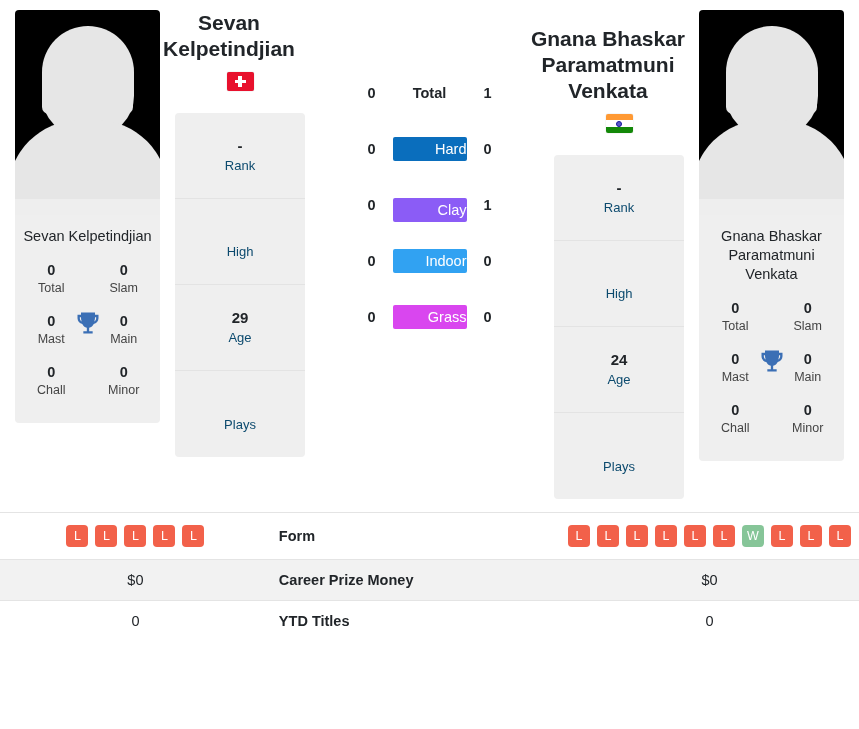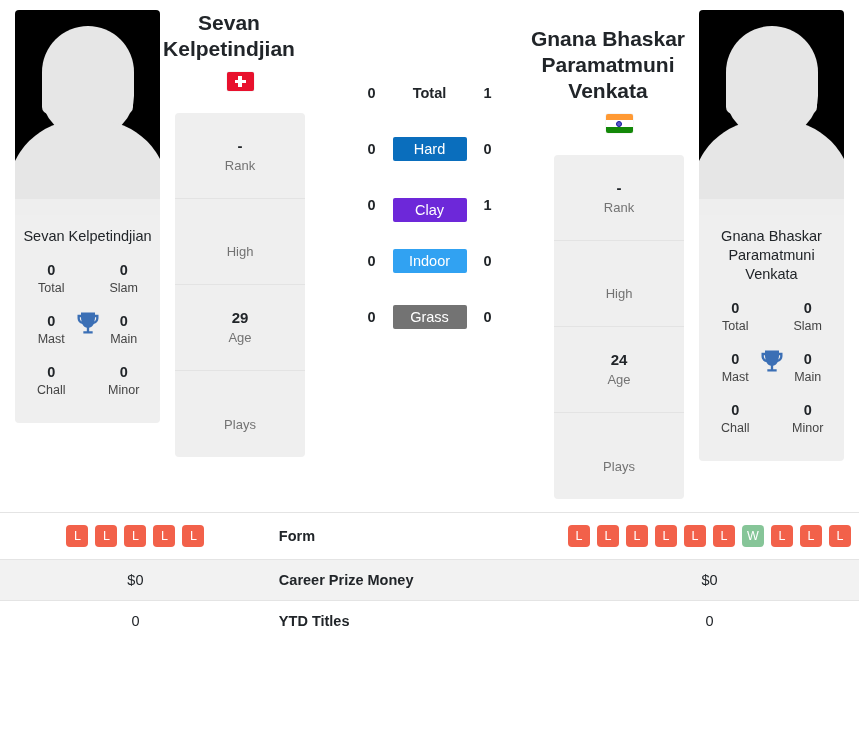--- a/index.html
+++ b/index.html
@@ -225,7 +225,7 @@
   }
   .surf {
     width: 74px;
-    text-align: center;
+    text-align: right;
     font-size: 14.5px;
     color: #ffffff;
     padding: 4px 0;

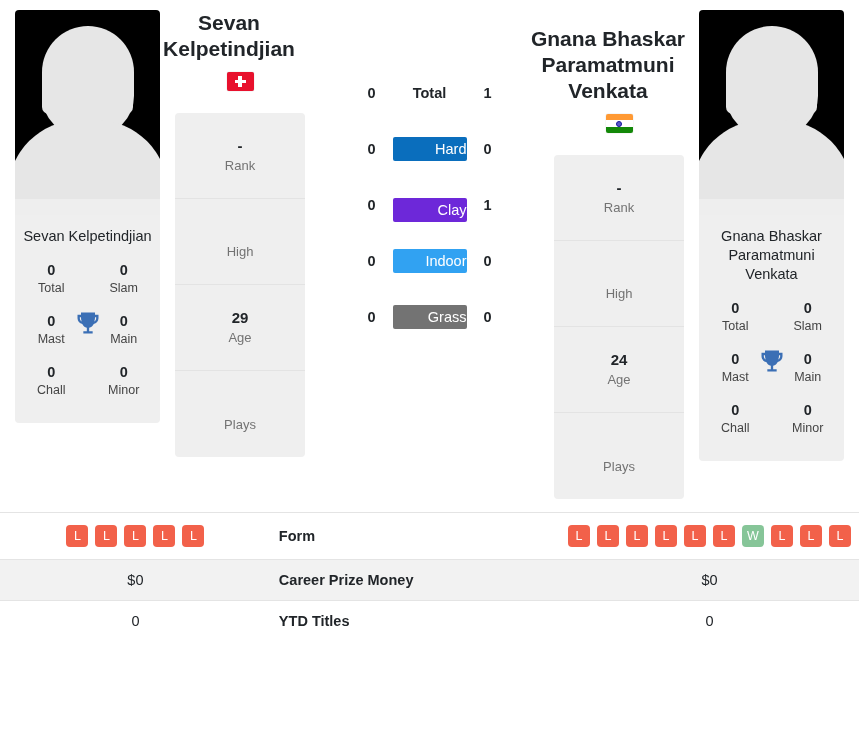--- a/index.html
+++ b/index.html
@@ -191,7 +191,7 @@
   .info-row .lbl {
     font-size: 13px;
     line-height: 19px;
-    color: #737373;
+    color: #0c4a6e;
   }
 
   

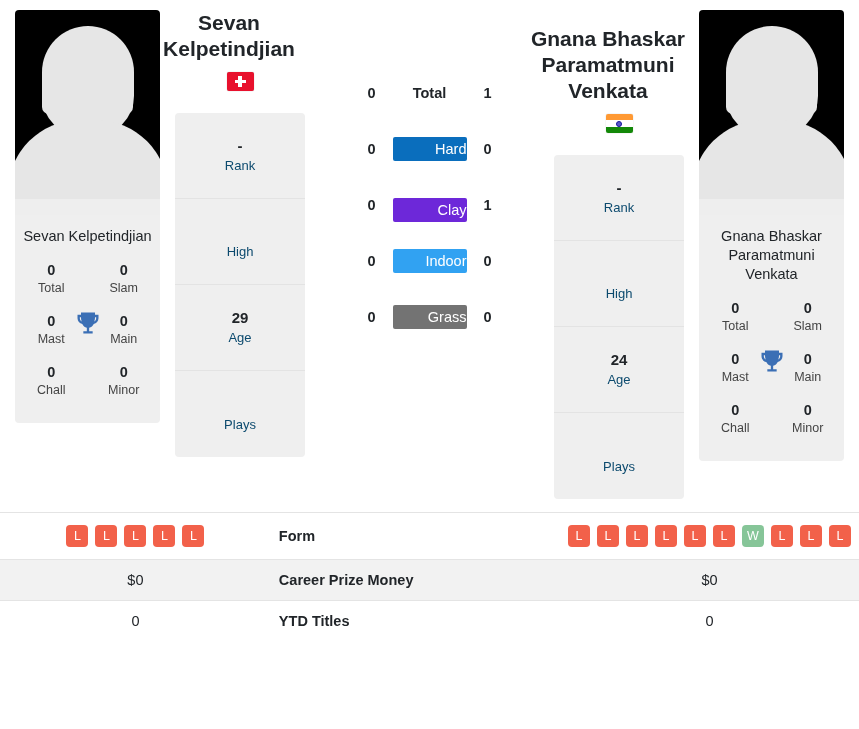--- a/index.html
+++ b/index.html
@@ -349,7 +349,7 @@
       </div>
       <div class="h2h-row">
         <div class="h2h-score">0</div>
-        <div class="surf" style="background: #6d28d9; margin-top: 9px;">Clay</div>
+        <div class="surf" style="background: #8b5cf6; margin-top: 9px;">Clay</div>
         <div class="h2h-score">1</div>
       </div>
       <div class="h2h-row">

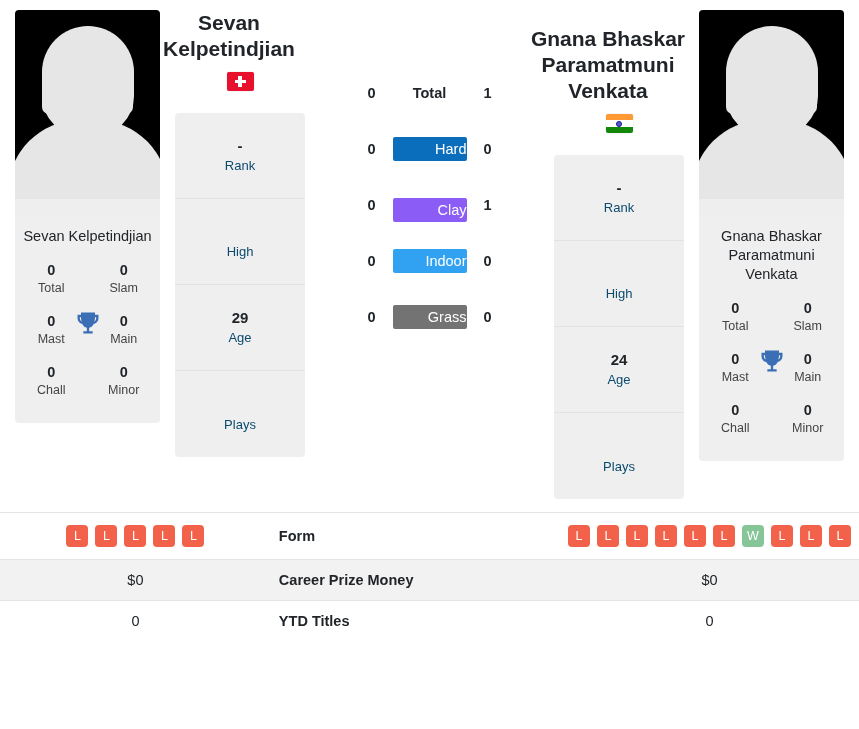--- a/index.html
+++ b/index.html
@@ -359,7 +359,7 @@
       </div>
       <div class="h2h-row">
         <div class="h2h-score">0</div>
-        <div class="surf" style="background: #737373;">Grass</div>
+        <div class="surf" style="background: #d946ef;">Grass</div>
         <div class="h2h-score">0</div>
       </div>
     </div>

